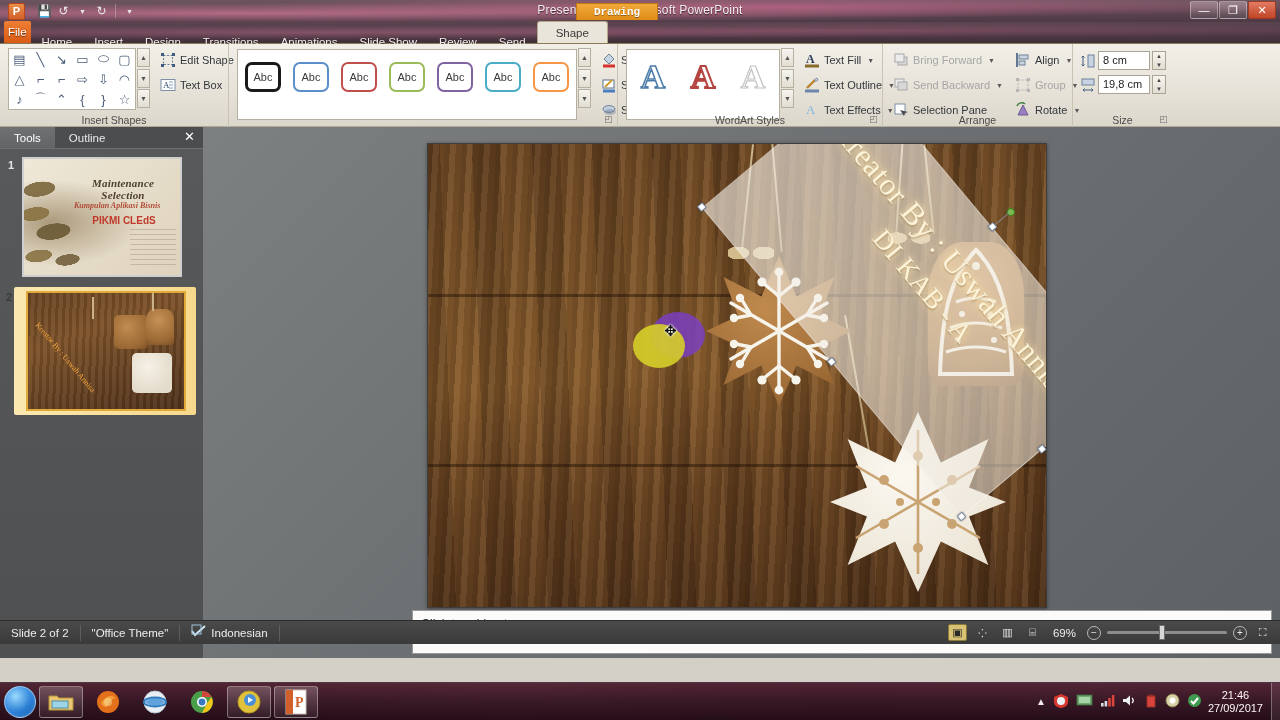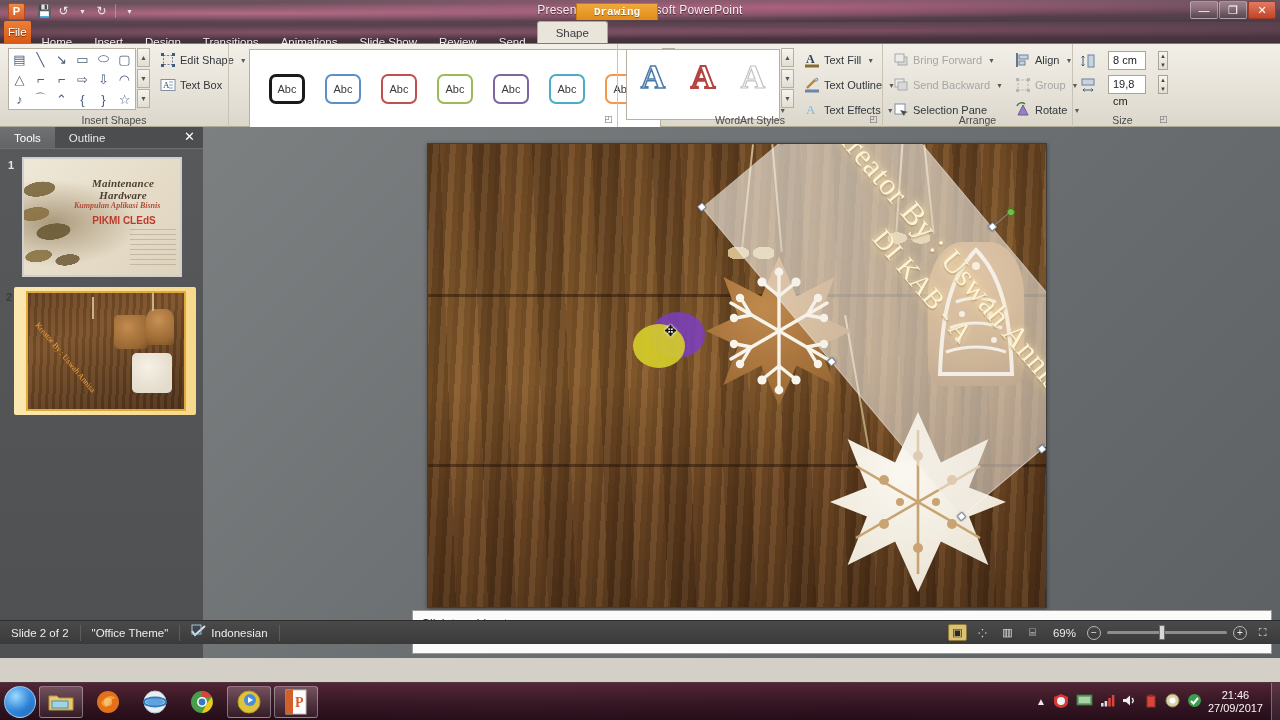--- a/index.html
+++ b/index.html
@@ -118,7 +118,7 @@
   .wabox { width:46px;height:48px;display:flex;align-items:center;justify-content:center;
            font-size:34px; font-family:"Liberation Serif",serif; font-weight:bold; }
   
-  .sizerow { display:flex; align-items:center; gap:12px; margin:5px 0 0 3px; }
+  .sizerow { display:flex; align-items:center; gap:2px; margin:5px 0 0 3px; }
   .spin { width:52px;height:19px; border:1px solid #aaa494; background:#fff;
           font-size:11px; line-height:17px; padding-left:4px; color:#222; }
   .spinarrow { display:flex;flex-direction:column; width:14px;height:19px;border:1px solid #aaa494;

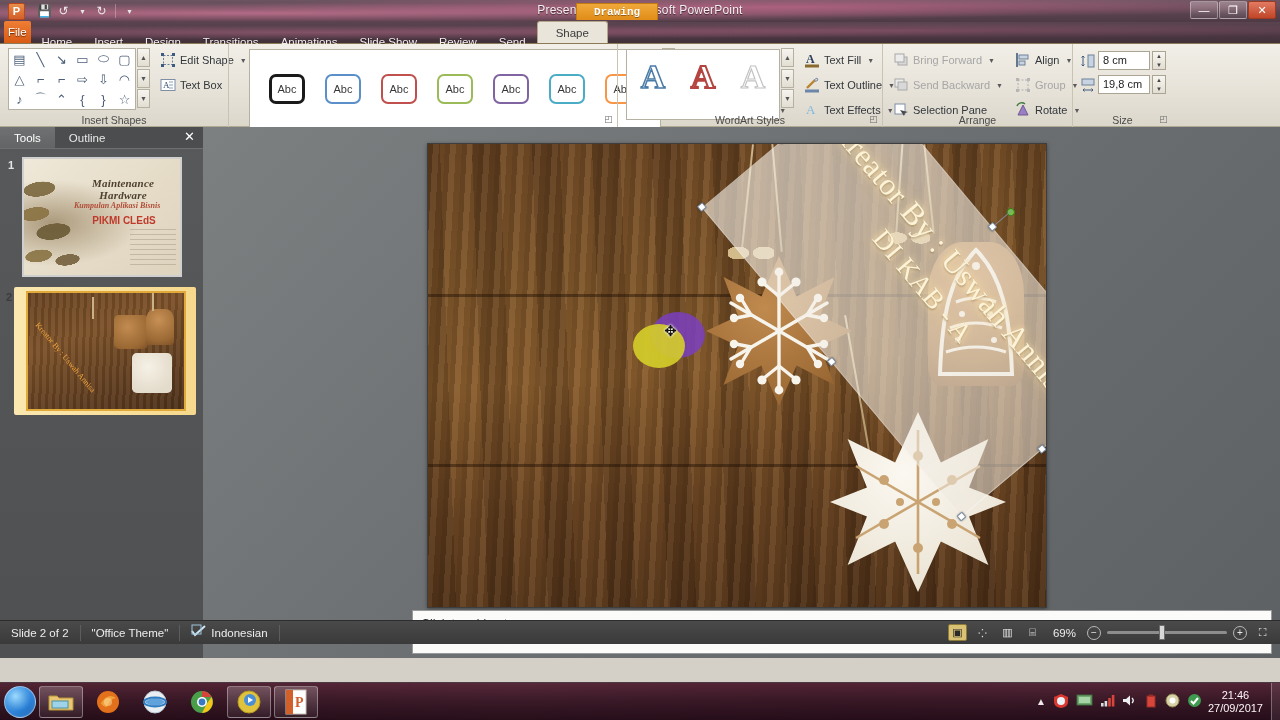--- a/index.html
+++ b/index.html
@@ -109,7 +109,7 @@
   .ico { width:16px;height:16px;display:inline-block; flex:none; position:relative; }
   .caret { font-size:7px; color:#5a5a5a; margin-left:2px; }
   
-  .stylegal { display:flex; border:1px solid #b6b0a0; background:#fff; margin:3px 0 0 16px; padding:15px; gap:12px;}
+  .stylegal { display:flex; border:1px solid #b6b0a0; background:#fff; margin:3px 0 0 4px; padding:3px; gap:4px;}
   .stylebox { width:44px;height:48px; background:#fff; display:flex;align-items:center;justify-content:center; }
   .abc { width:36px;height:30px; border-radius:7px; background:#fff;
          display:flex;align-items:center;justify-content:center; font-size:11px; color:#3a3a3a; }

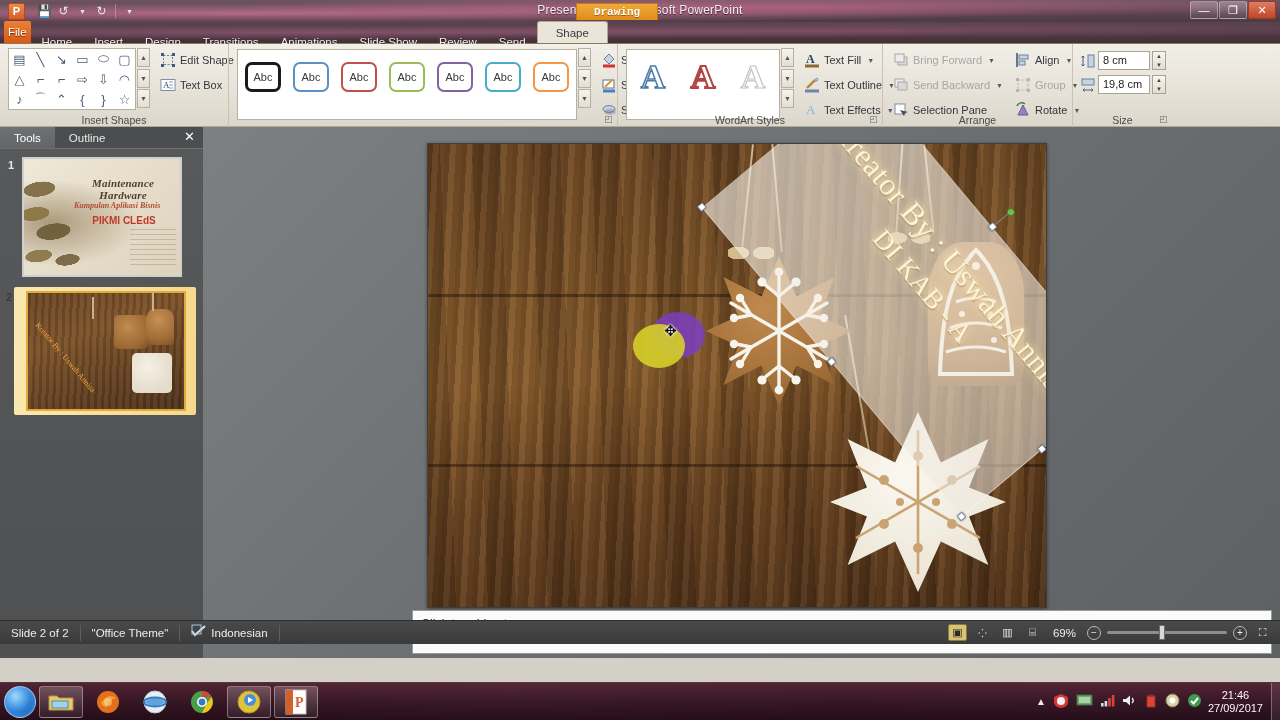--- a/index.html
+++ b/index.html
@@ -581,7 +581,7 @@
           <div class="s1">
             <div class="leaf"></div>
             <div class="lines"></div>
-            <t1>Maintenance Hardware</t1>
+            <t1>Maintenance Selection</t1>
             <t2>Kumpulan Aplikasi Bisnis</t2>
             <t3>PIKMI CLEdS</t3>
           </div>

